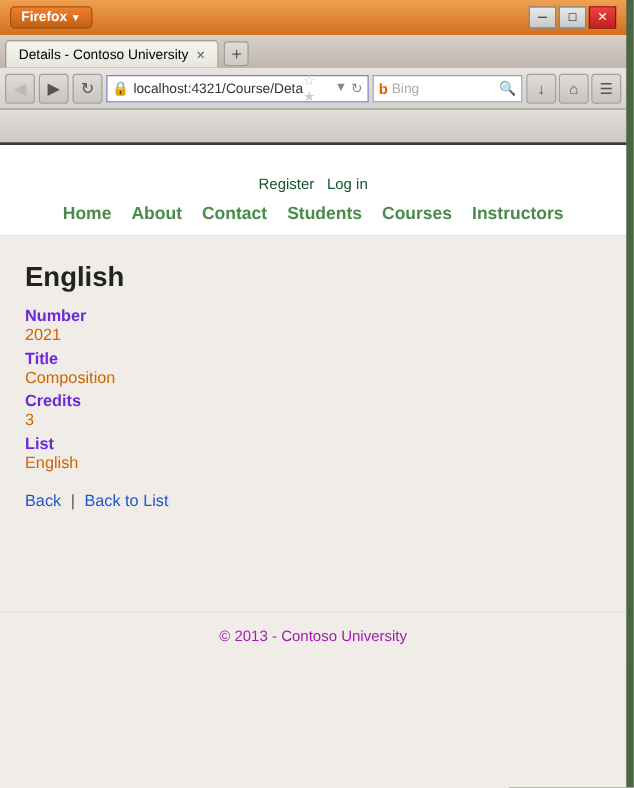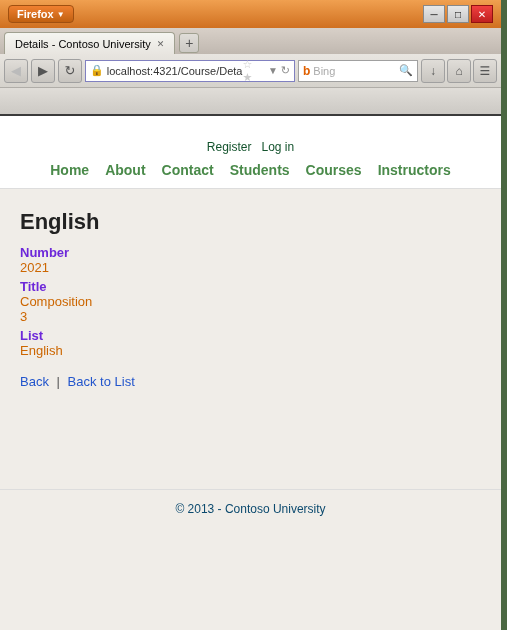--- a/index.html
+++ b/index.html
@@ -278,6 +278,7 @@
       <div class="field-label">Title</div>
       <div class="field-value">Composition</div>
 
+      <div class="field-label">Credits</div>
       <div class="field-value">3</div>
 
       <div class="field-label">List</div>

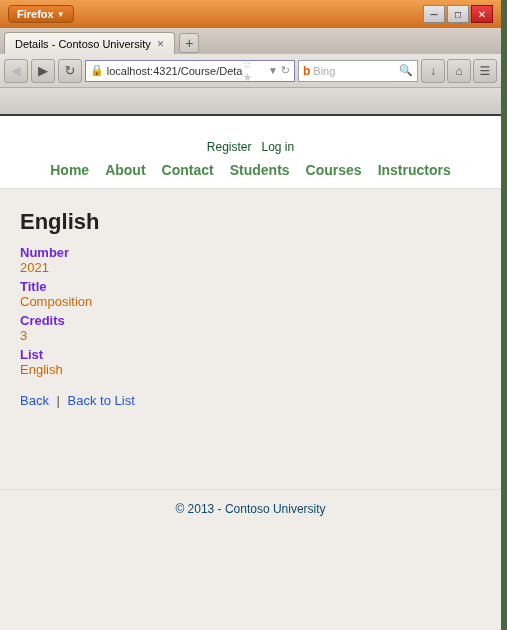--- a/index.html
+++ b/index.html
@@ -196,7 +196,7 @@
       text-align: center;
       padding: 12px;
       font-size: 12px;
-      color: #0c4a6e;
+      color: #a21caf;
       border-top: 1px solid #ddd;
     }
   </style>

